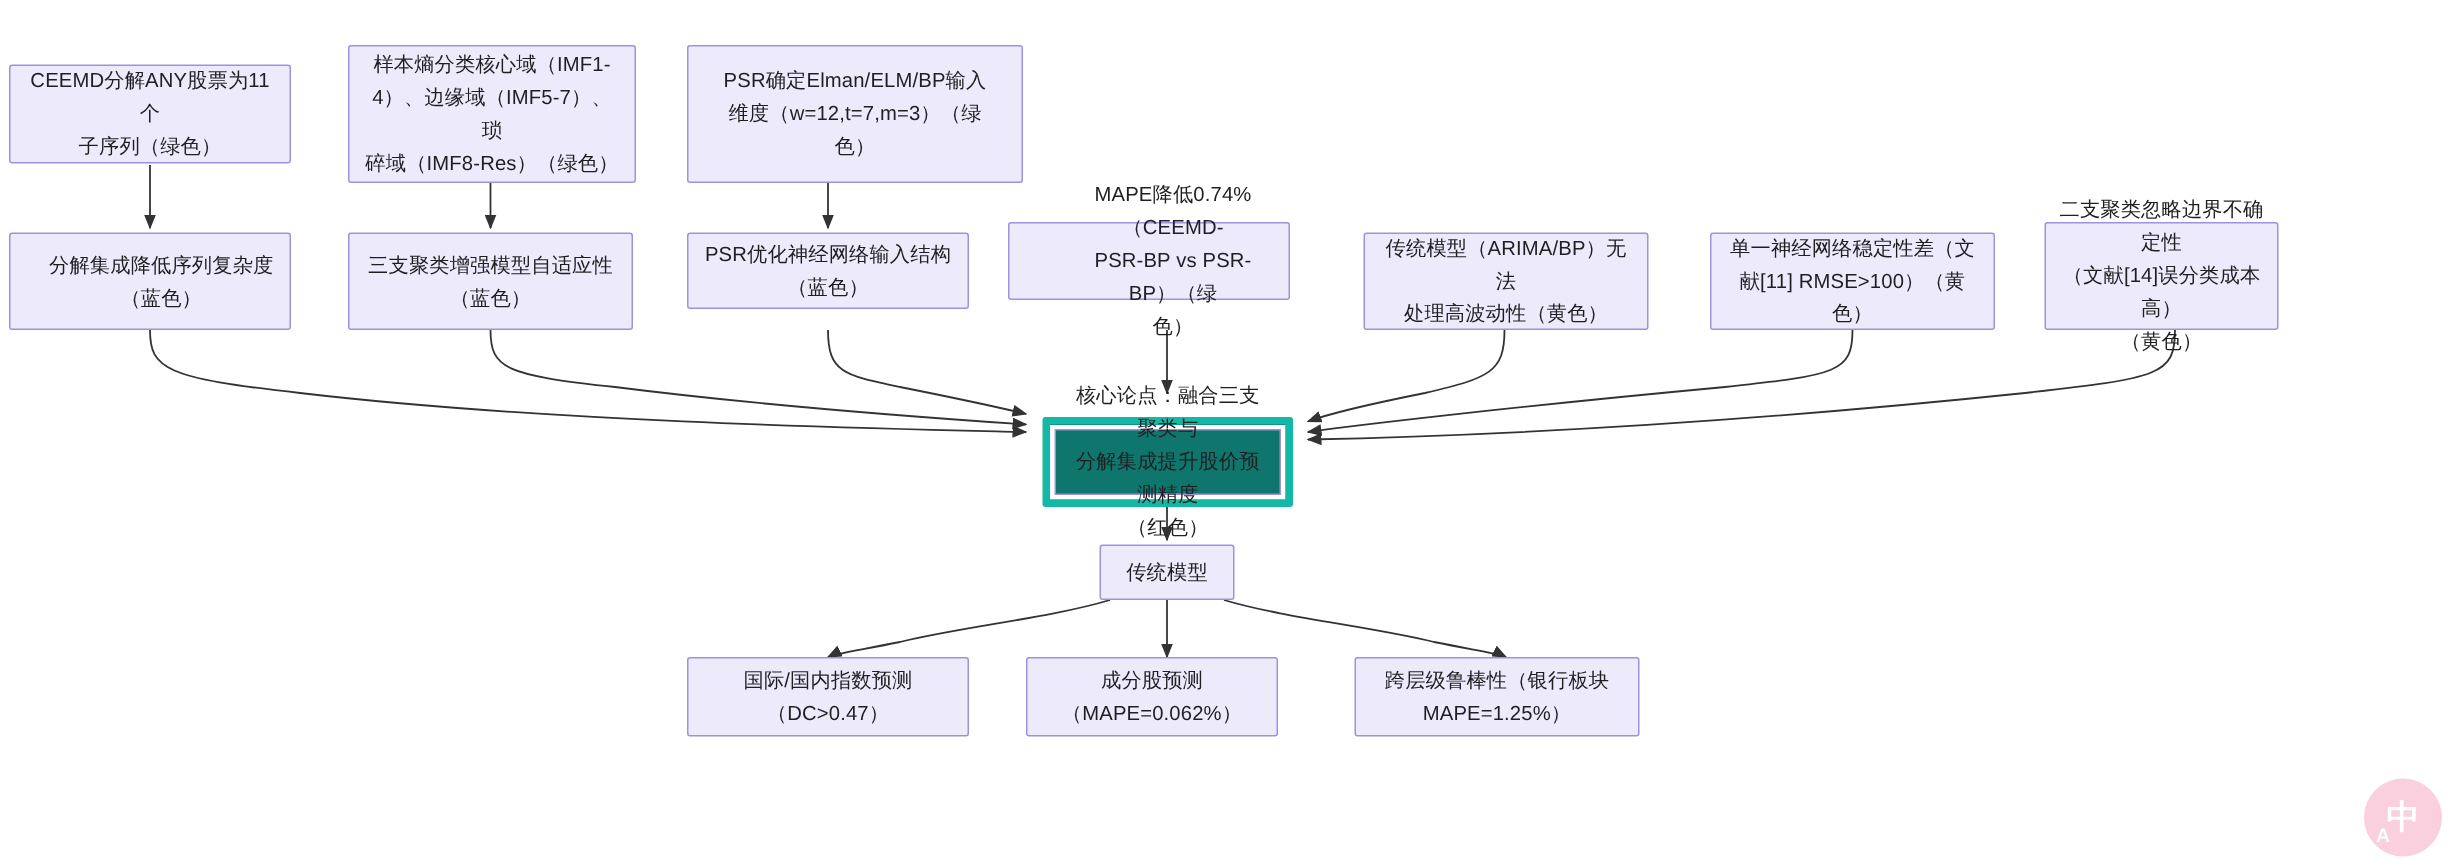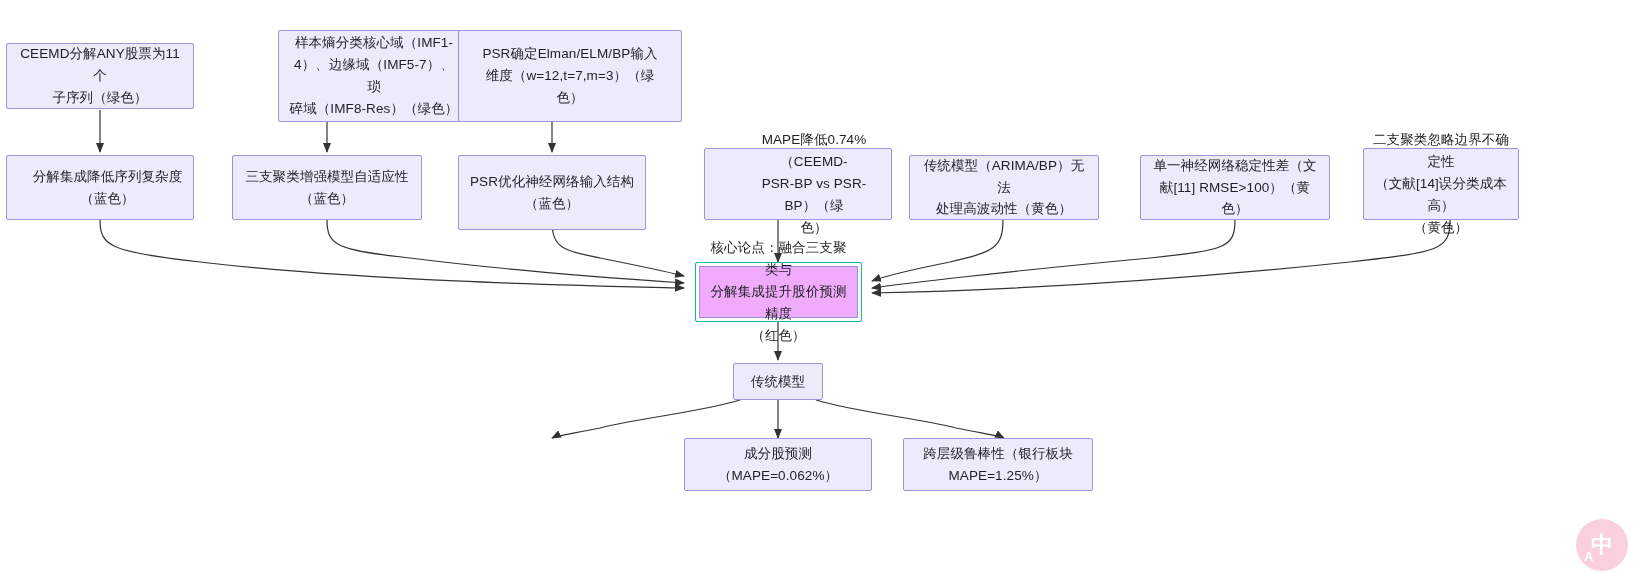--- a/index.html
+++ b/index.html
@@ -116,7 +116,7 @@
 子序列（绿色）</span>
   </div>
 
-  <div class="node" style="left:232px; top:30px; width:192px; height:92px;margin-left:46px;">
+  <div class="node" style="left:232px; top:30px; width:192px; height:92px;">
     <span class="node-text">样本熵分类核心域（IMF1-
 4）、边缘域（IMF5-7）、琐
 碎域（IMF8-Res）（绿色）</span>

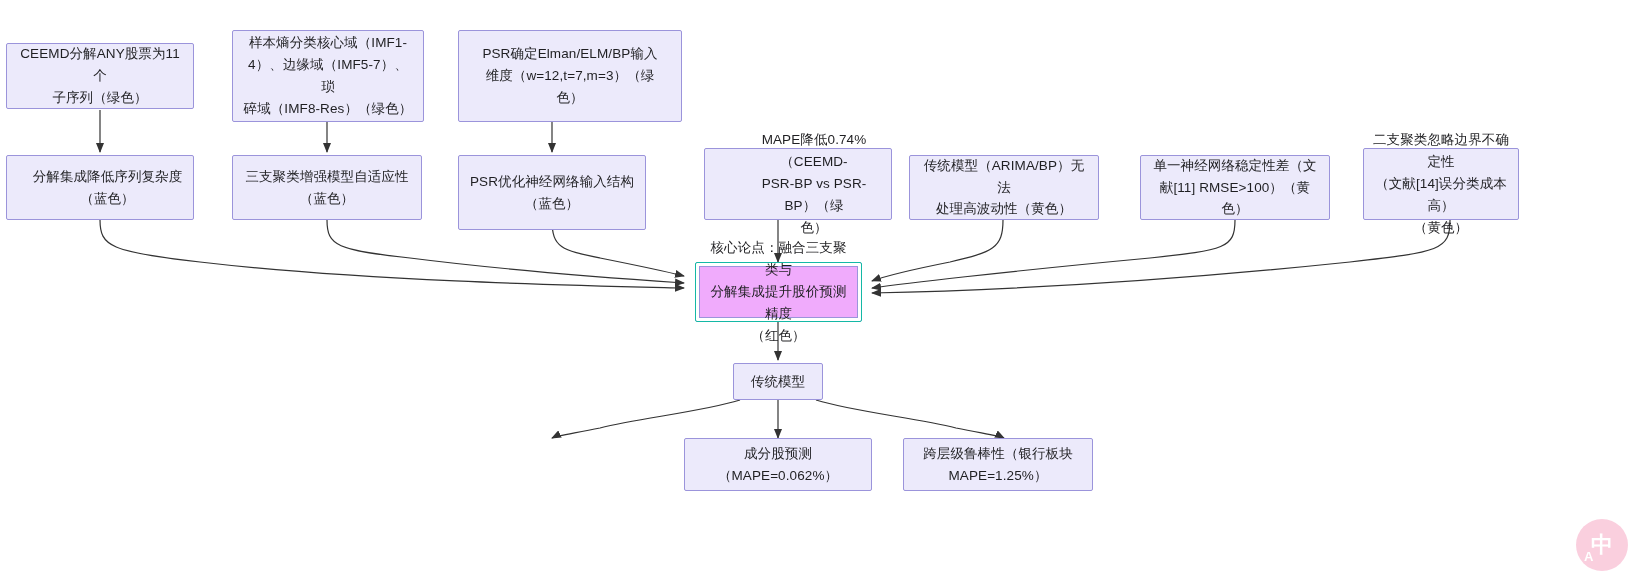--- a/index.html
+++ b/index.html
@@ -143,7 +143,7 @@
 （蓝色）</span>
   </div>
 
-  <div class="node" style="left:704px; top:148px; width:188px; height:72px;padding-left:41px;">
+  <div class="node" style="left:672px; top:148px; width:188px; height:52px;padding-left:41px;">
     <span class="node-text">MAPE降低0.74%（CEEMD-
 PSR-BP vs PSR-BP）（绿
 色）</span>

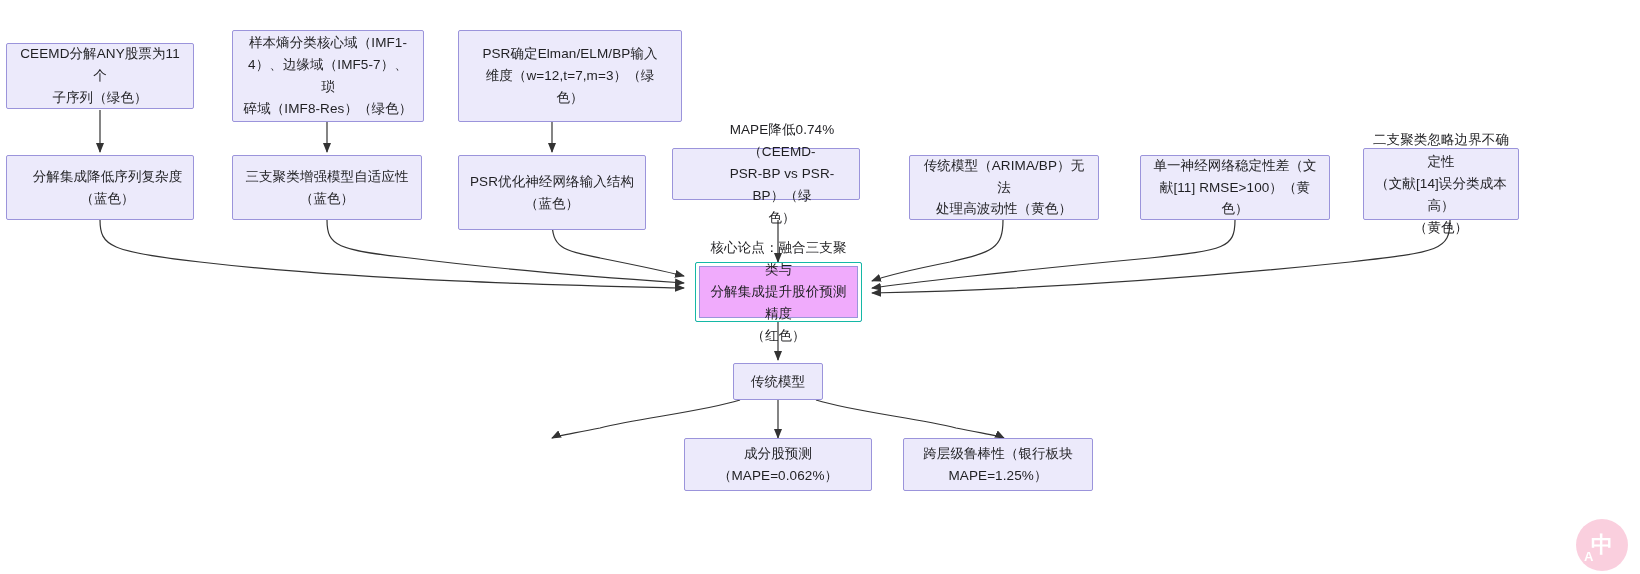--- a/index.html
+++ b/index.html
@@ -138,7 +138,7 @@
 （蓝色）</span>
   </div>
 
-  <div class="node" style="left:458px; top:155px; width:188px; height:75px;">
+  <div class="node" style="left:458px; top:155px; width:188px; height:51px;">
     <span class="node-text">PSR优化神经网络输入结构
 （蓝色）</span>
   </div>

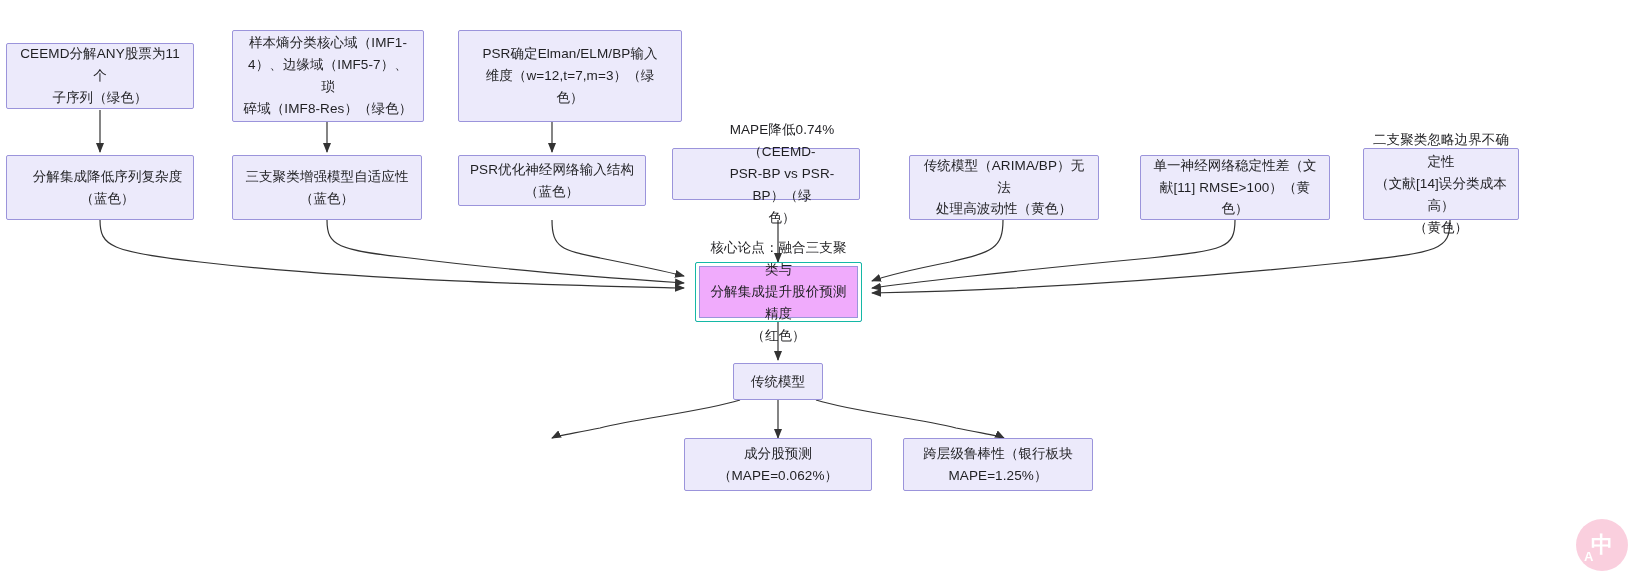--- a/index.html
+++ b/index.html
@@ -42,10 +42,11 @@
     letter-spacing: 0.1px;
   }
   .node.core {
-    border: 1px solid #14b8a6;
-    background: #f0abfc;
+    border: 5px solid #14b8a6;
+    background: #0f766e;
     box-shadow: inset 0 0 0 3px #ffffff, inset 0 0 0 4px #9B94DB;
     padding: 7px 12px;
+    margin-top: 16px;
   }
   .node-text {
     display: block;

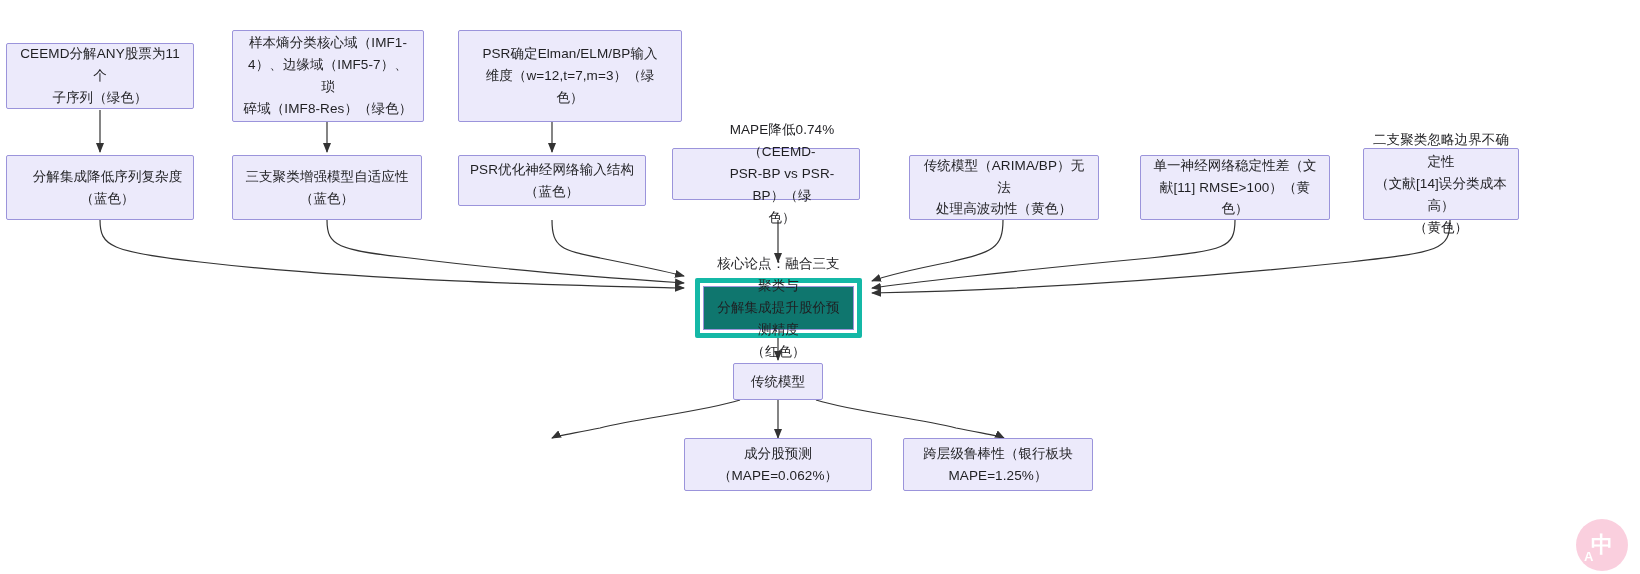--- a/index.html
+++ b/index.html
@@ -176,6 +176,10 @@
     <span class="node-text">传统模型</span>
   </div>
 
+  <div class="node" style="left:458px; top:438px; width:188px; height:53px;">
+    <span class="node-text">国际/国内指数预测
+（DC&gt;0.47）</span>
+  </div>
 
   <div class="node" style="left:684px; top:438px; width:188px; height:53px;">
     <span class="node-text">成分股预测

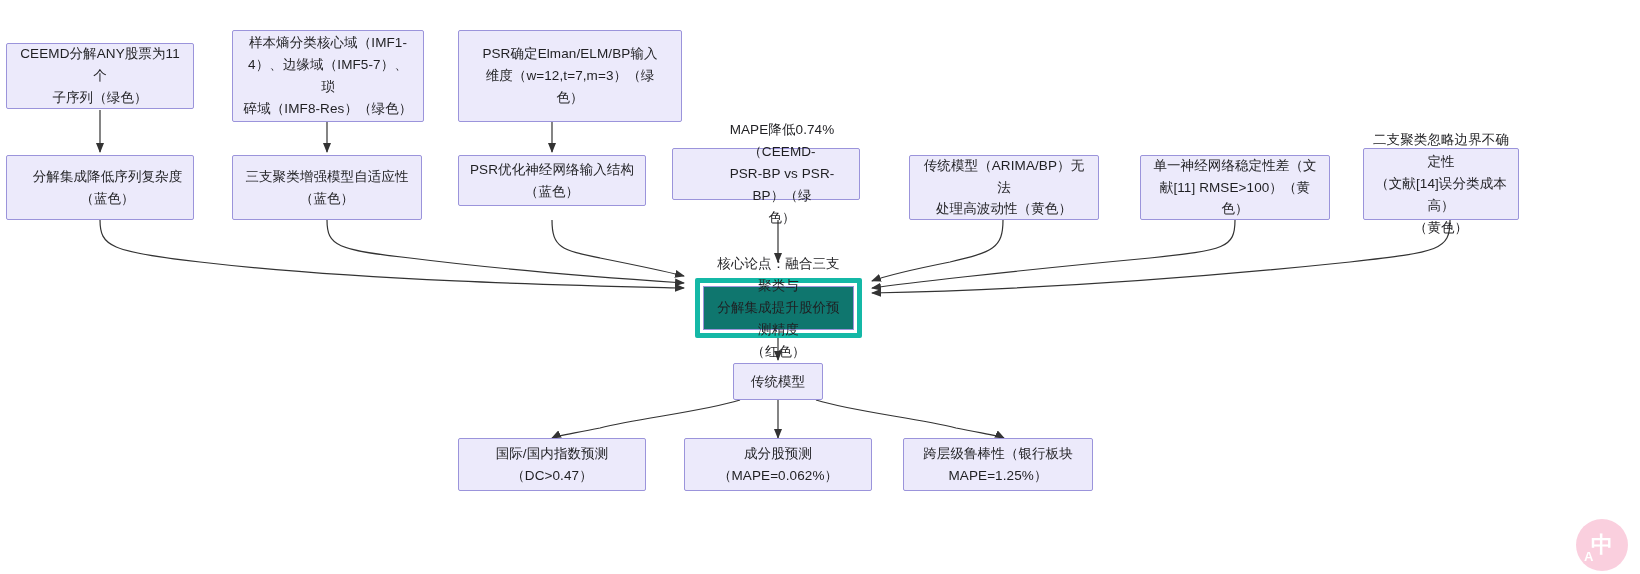--- a/index.html
+++ b/index.html
@@ -181,7 +181,7 @@
 （DC&gt;0.47）</span>
   </div>
 
-  <div class="node" style="left:684px; top:438px; width:188px; height:53px;">
+  <div class="node" style="left:684px; top:438px; width:168px; height:53px;">
     <span class="node-text">成分股预测
 （MAPE=0.062%）</span>
   </div>

